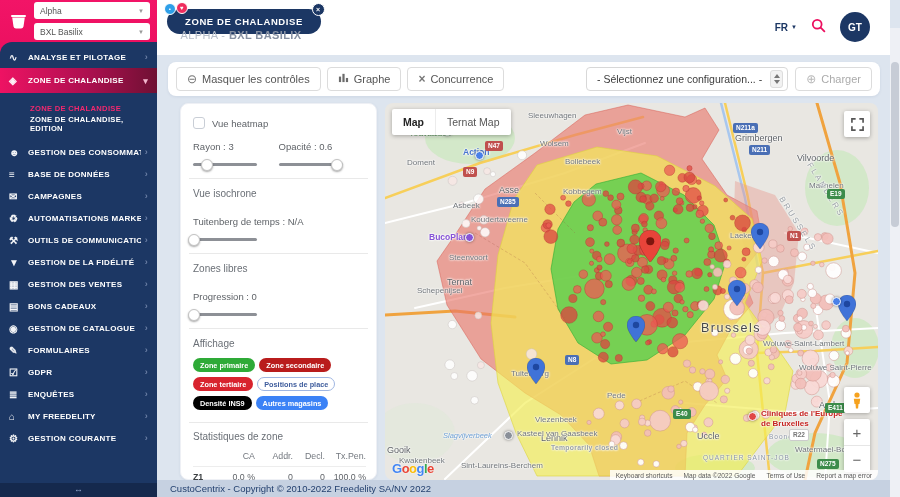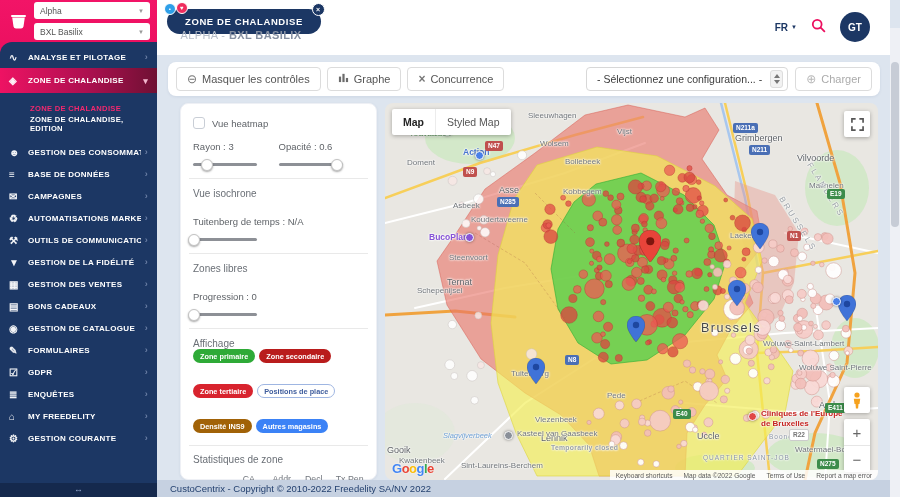--- a/index.html
+++ b/index.html
@@ -831,7 +831,7 @@
 
   <div class="maptabs">
       <div class="mtab active">Map</div>
-      <div class="mtab">Styled Map</div>
+      <div class="mtab">Ternat Map</div>
     </div>
   <div class="fsbtn">
     <svg width="13" height="13" viewBox="0 0 14 14" fill="none" stroke="#555" stroke-width="1.8">

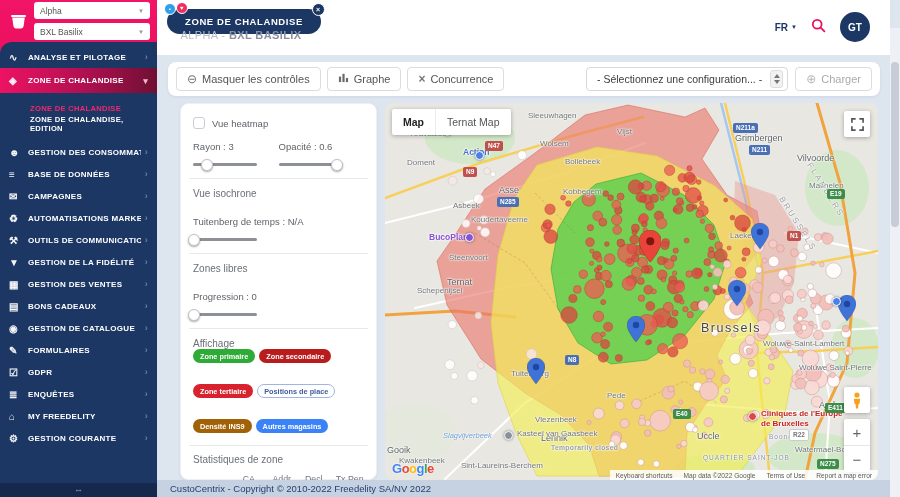--- a/index.html
+++ b/index.html
@@ -66,7 +66,7 @@
   hr.div { border:0; border-top:1px solid #e9e9e9; margin:12px -4px 0; }
   .sect { font-size:10px; color:#6a6f76; margin-top:9px; }
   .single { margin-top:17px; }
-  .pillwrap { display:flex; flex-wrap:wrap; gap:21px 4px; }
+  .pillwrap { display:flex; flex-wrap:wrap; gap:5px 4px; margin-top:9px; }
   .pill { font-size:7.3px; font-weight:bold; padding:2.5px 7px; border-radius:9px; white-space:nowrap; cursor:pointer; }
   .pill.outline { border:1px solid #9fb6e2; padding:1.5px 6px; }
   .stats { margin-top:8px; }

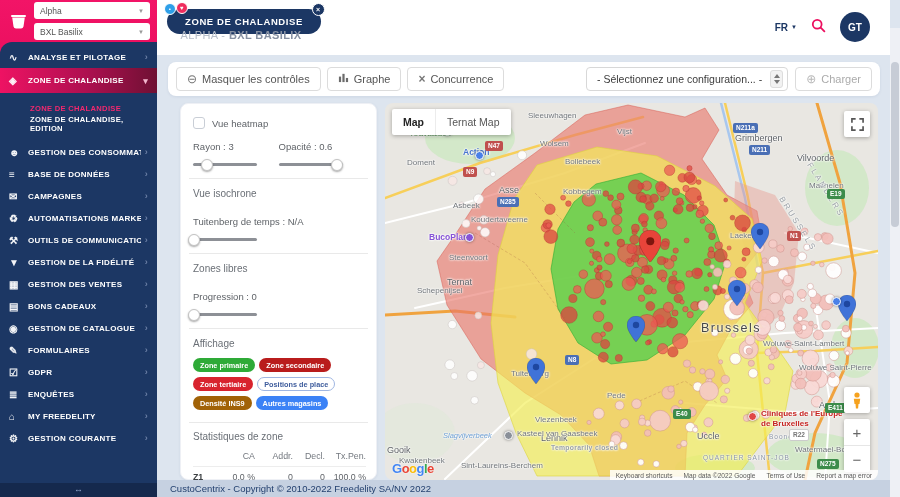--- a/index.html
+++ b/index.html
@@ -326,7 +326,7 @@
       <span class="pill" style="background: #b91c1c; color: rgb(255, 255, 255);">Zone secondaire</span>
       <span class="pill" style="background: rgb(216, 35, 46); color: rgb(255, 255, 255);">Zone tertiaire</span>
       <span class="pill outline" style="background: rgb(255, 255, 255); color: rgb(63, 93, 157);">Positions de place</span>
-      <span class="pill" style="background: #a16207; color: rgb(255, 255, 255);">Densité INS9</span>
+      <span class="pill" style="background: #000000; color: rgb(255, 255, 255);">Densité INS9</span>
       <span class="pill" style="background: #3b82f6; color: rgb(255, 255, 255);">Autres magasins</span>
     </div>
   <hr class="div">

